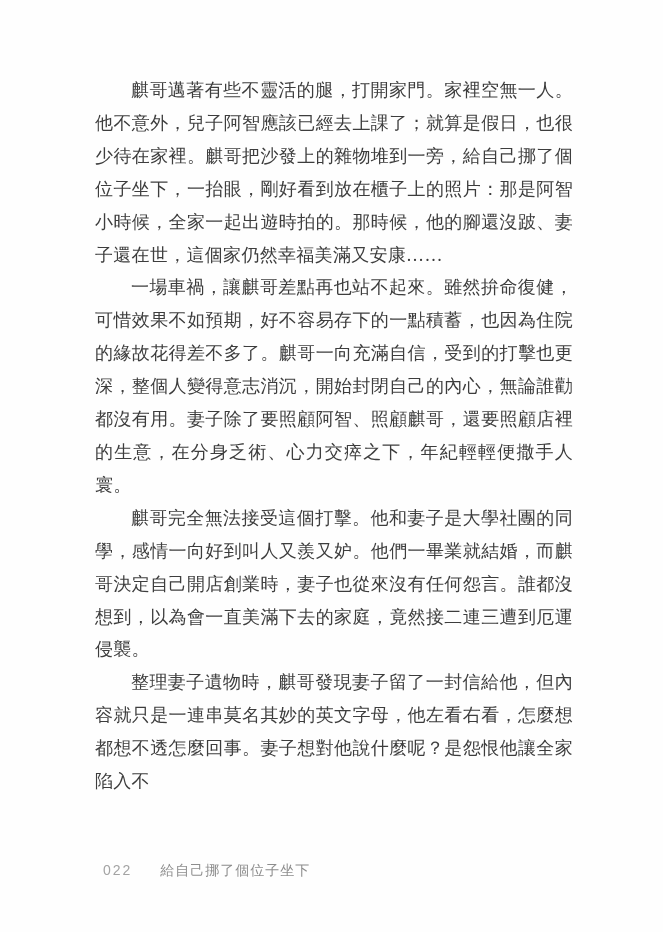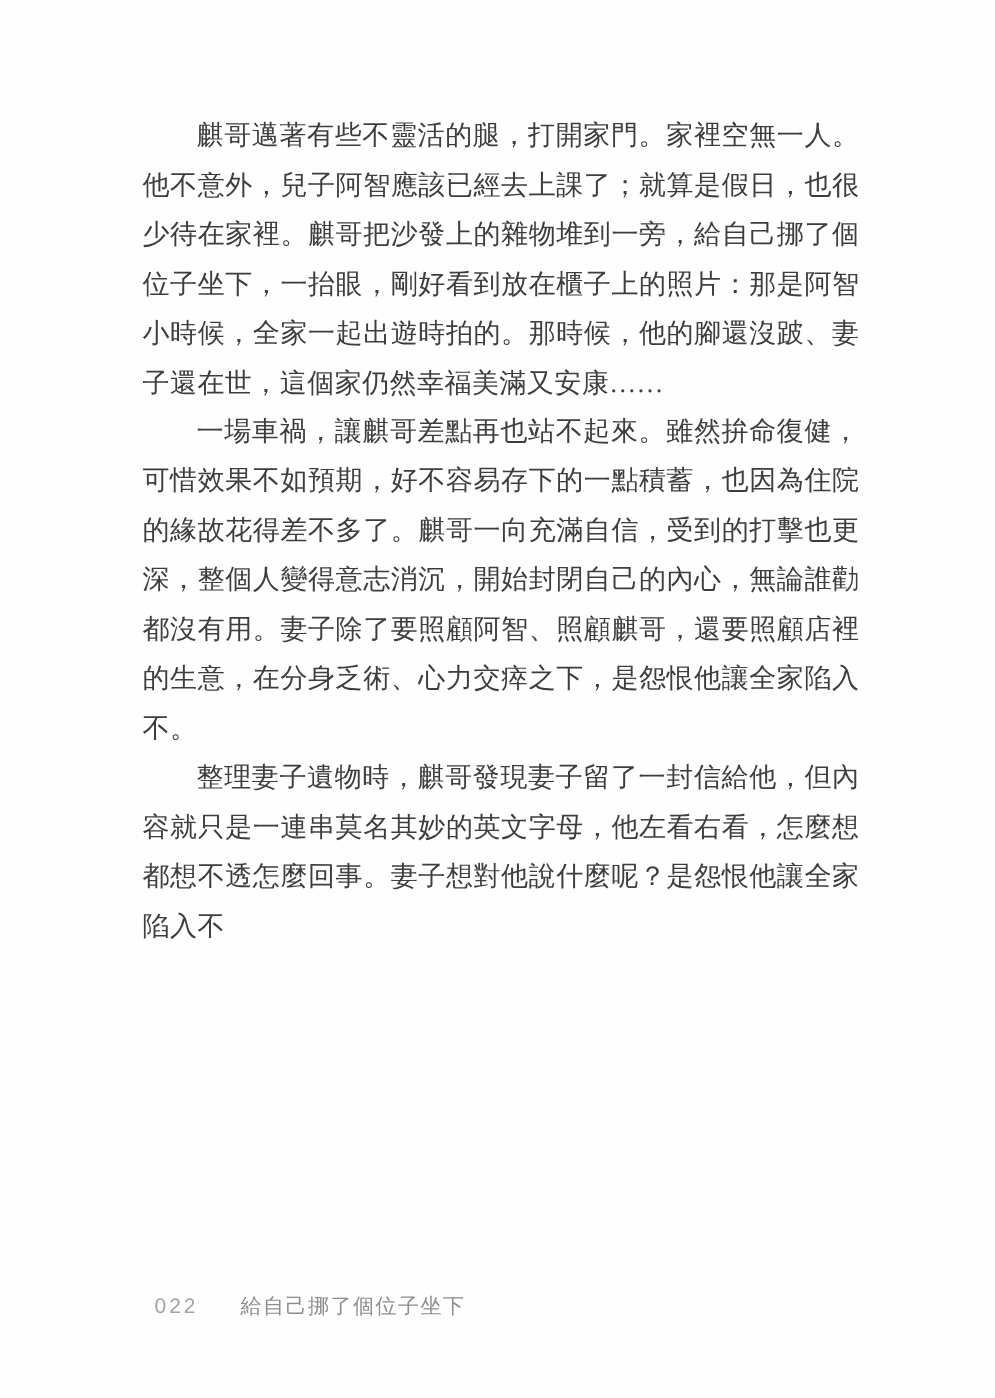--- a/index.html
+++ b/index.html
@@ -60,7 +60,7 @@
 
   <div class="text-block">
     <p>麒哥邁著有些不靈活的腿，打開家門。家裡空無一人。他不意外，兒子阿智應該已經去上課了；就算是假日，也很少待在家裡。麒哥把沙發上的雜物堆到一旁，給自己挪了個位子坐下，一抬眼，剛好看到放在櫃子上的照片：那是阿智小時候，全家一起出遊時拍的。那時候，他的腳還沒跛、妻子還在世，這個家仍然幸福美滿又安康……</p>
-    <p>一場車禍，讓麒哥差點再也站不起來。雖然拚命復健，可惜效果不如預期，好不容易存下的一點積蓄，也因為住院的緣故花得差不多了。麒哥一向充滿自信，受到的打擊也更深，整個人變得意志消沉，開始封閉自己的內心，無論誰勸都沒有用。妻子除了要照顧阿智、照顧麒哥，還要照顧店裡的生意，在分身乏術、心力交瘁之下，是怨恨他讓全家陷入不。</p>
+    <p>一場車禍，讓麒哥差點再也站不起來。雖然拚命復健，可惜效果不如預期，好不容易存下的一點積蓄，也因為住院的緣故花得差不多了。麒哥一向充滿自信，受到的打擊也更深，整個人變得意志消沉，開始封閉自己的內心，無論誰勸都沒有用。妻子除了要照顧阿智、照顧麒哥，還要照顧店裡的生意，在分身乏術、心力交瘁之下，年紀輕輕便撒手人寰。</p>
     <p>整理妻子遺物時，麒哥發現妻子留了一封信給他，但內容就只是一連串莫名其妙的英文字母，他左看右看，怎麼想都想不透怎麼回事。妻子想對他說什麼呢？是怨恨他讓全家陷入不</p>
   </div>
 

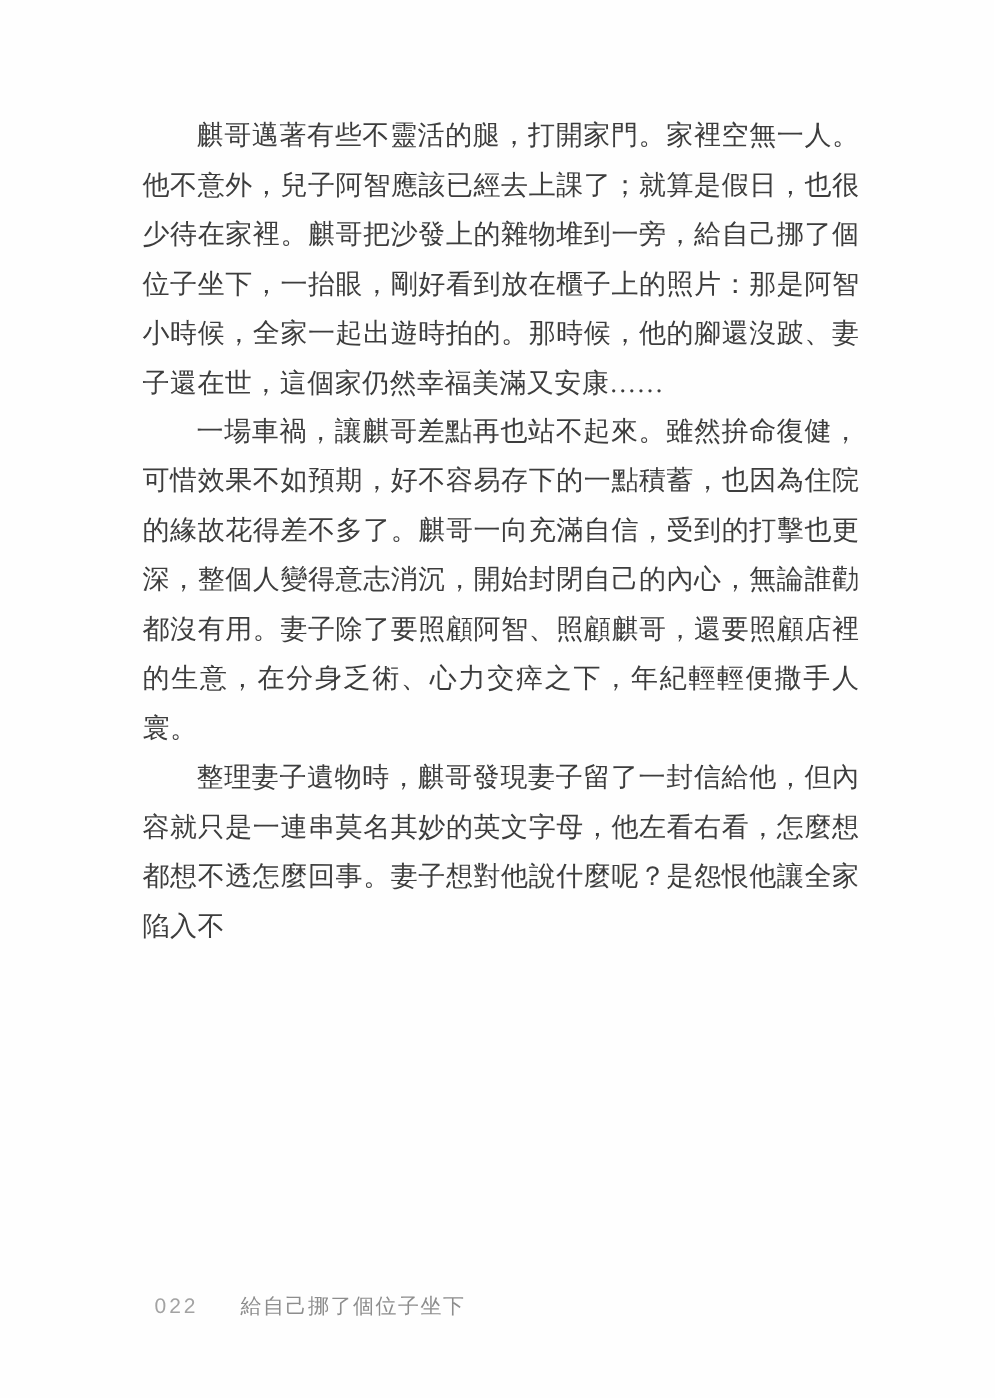--- a/index.html
+++ b/index.html
@@ -61,6 +61,7 @@
   <div class="text-block">
     <p>麒哥邁著有些不靈活的腿，打開家門。家裡空無一人。他不意外，兒子阿智應該已經去上課了；就算是假日，也很少待在家裡。麒哥把沙發上的雜物堆到一旁，給自己挪了個位子坐下，一抬眼，剛好看到放在櫃子上的照片：那是阿智小時候，全家一起出遊時拍的。那時候，他的腳還沒跛、妻子還在世，這個家仍然幸福美滿又安康……</p>
     <p>一場車禍，讓麒哥差點再也站不起來。雖然拚命復健，可惜效果不如預期，好不容易存下的一點積蓄，也因為住院的緣故花得差不多了。麒哥一向充滿自信，受到的打擊也更深，整個人變得意志消沉，開始封閉自己的內心，無論誰勸都沒有用。妻子除了要照顧阿智、照顧麒哥，還要照顧店裡的生意，在分身乏術、心力交瘁之下，年紀輕輕便撒手人寰。</p>
+    <p>麒哥完全無法接受這個打擊。他和妻子是大學社團的同學，感情一向好到叫人又羨又妒。他們一畢業就結婚，而麒哥決定自己開店創業時，妻子也從來沒有任何怨言。誰都沒想到，以為會一直美滿下去的家庭，竟然接二連三遭到厄運侵襲。</p>
     <p>整理妻子遺物時，麒哥發現妻子留了一封信給他，但內容就只是一連串莫名其妙的英文字母，他左看右看，怎麼想都想不透怎麼回事。妻子想對他說什麼呢？是怨恨他讓全家陷入不</p>
   </div>
 

